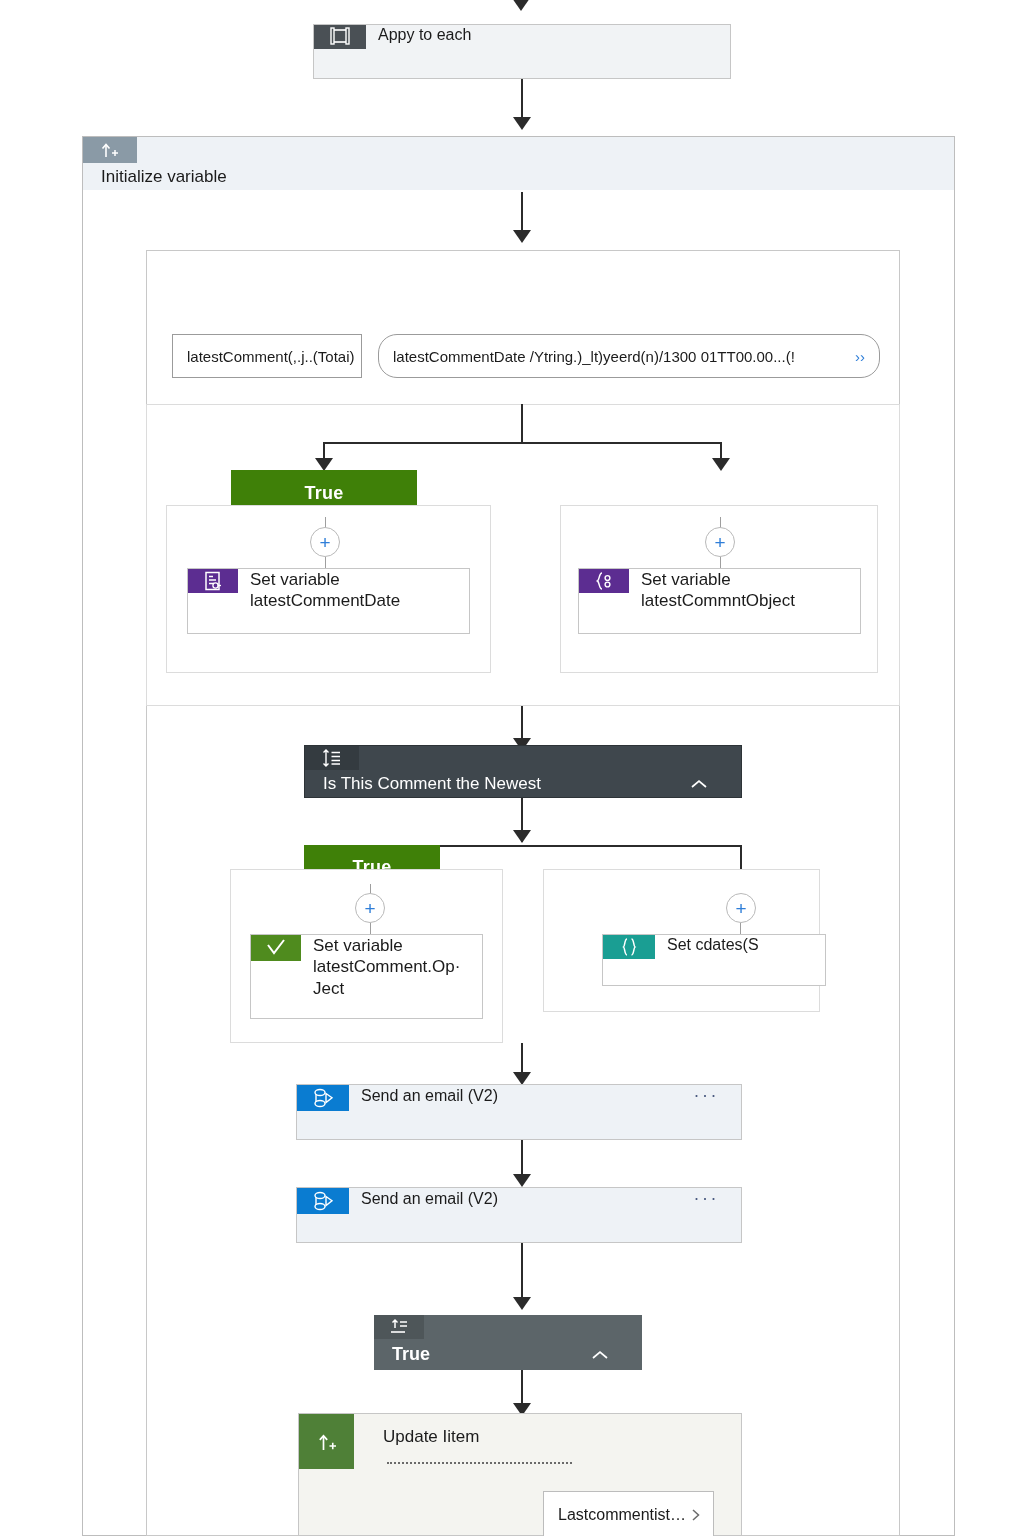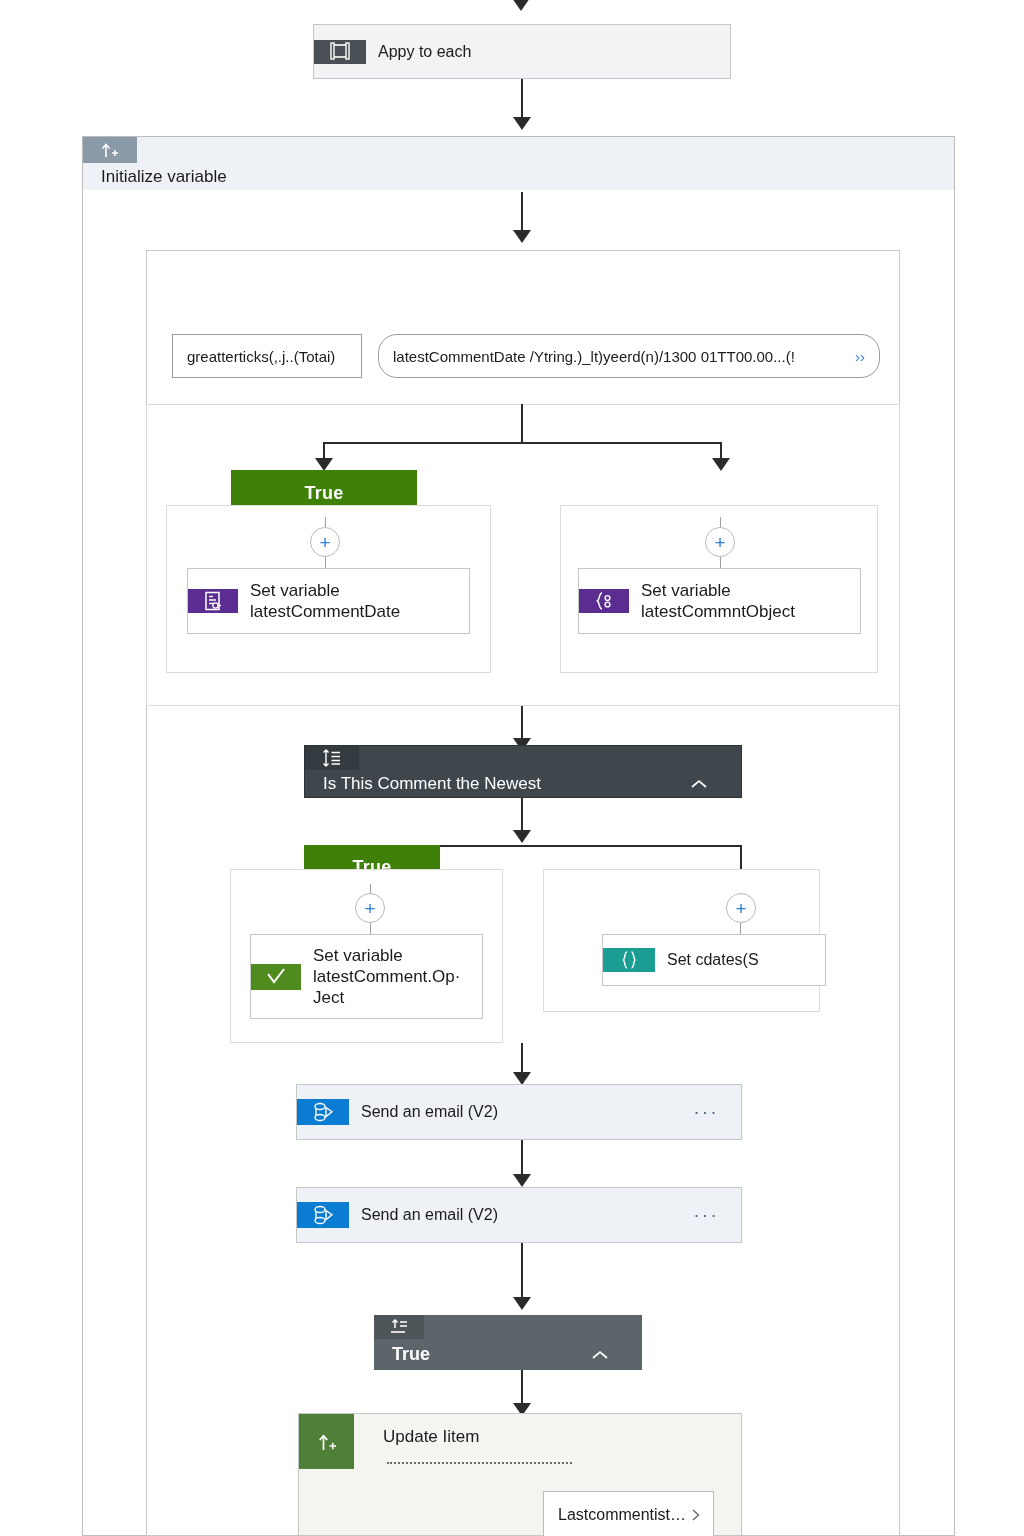--- a/index.html
+++ b/index.html
@@ -20,7 +20,7 @@
   .panel-soft{border:1px solid #dcdcdc;background:#ffffff;}
 
   
-  .card{display:flex;align-items:center;border:1px solid #c6c6c6;background:#f1f3f5;}
+  .card{display:flex;align-items:flex-start;border:1px solid #c6c6c6;background:#f1f3f5;}
   .card.light{background:#eef2f6;}
   .card.white{background:#ffffff;}
   .card-ico{width:52px;min-width:52px;display:flex;align-items:center;justify-content:center;}

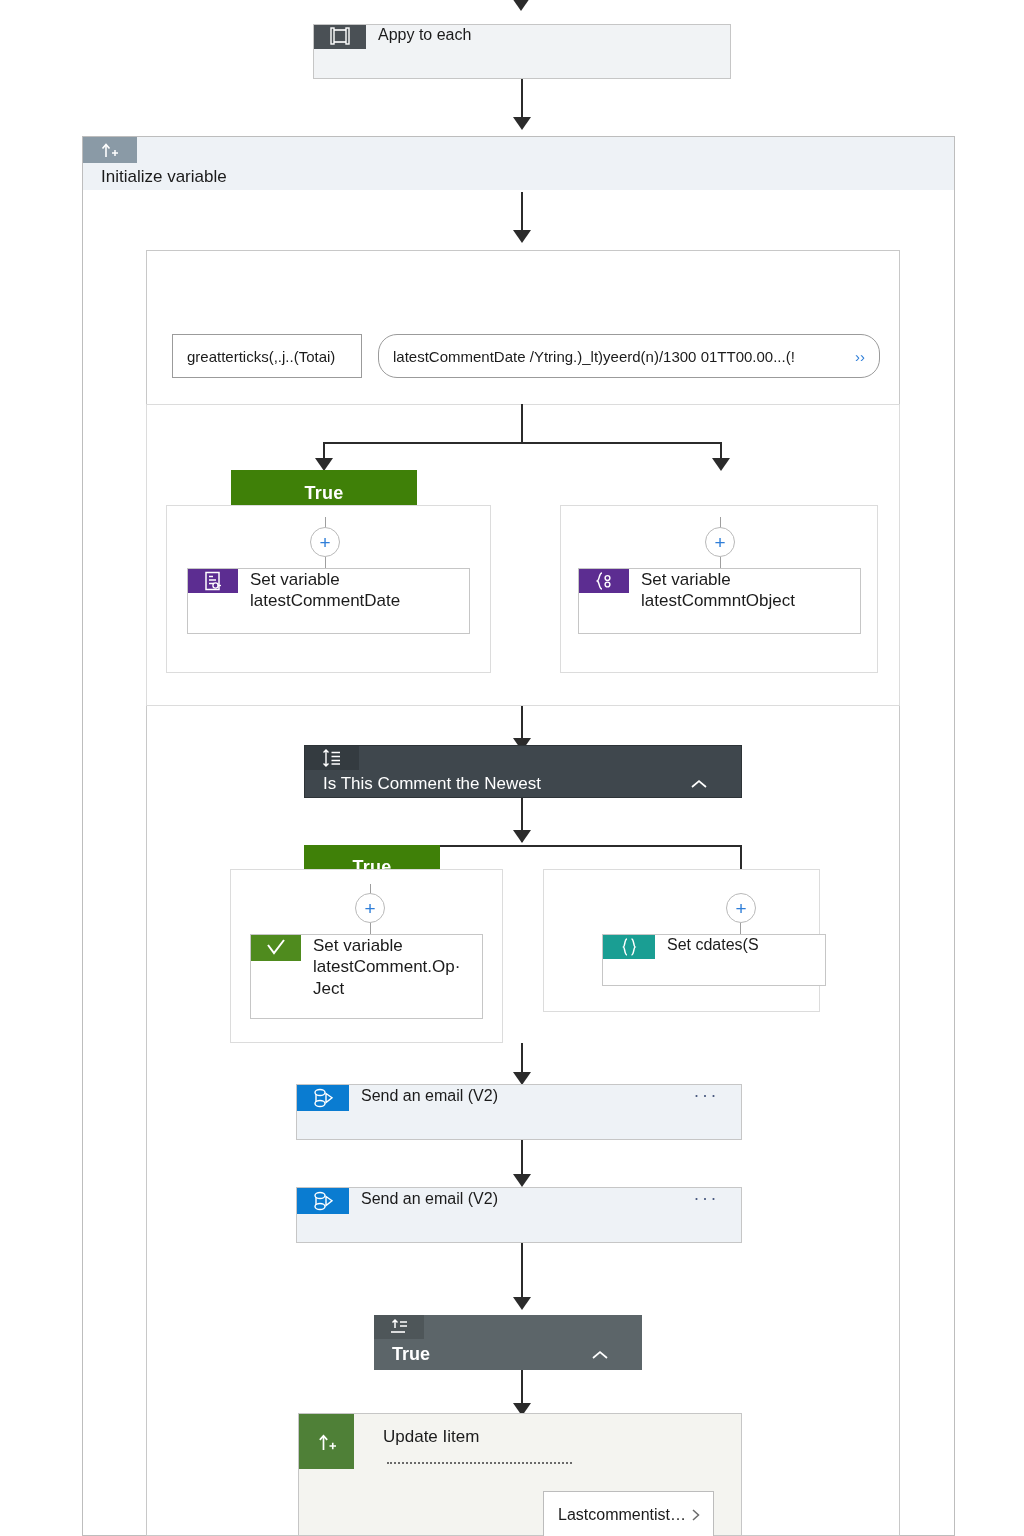--- a/index.html
+++ b/index.html
@@ -109,7 +109,7 @@
 
 
   <div class="abs field" style="left:172px;top:334px;width:190px;height:44px;">
-    <span>greatterticks(,.j..(Totai)</span>
+    <span>latestComment(,.j..(Totai)</span>
   </div>
 
   <div class="abs field" style="left:378px;top:334px;width:502px;height:44px;border-radius:19px;">

